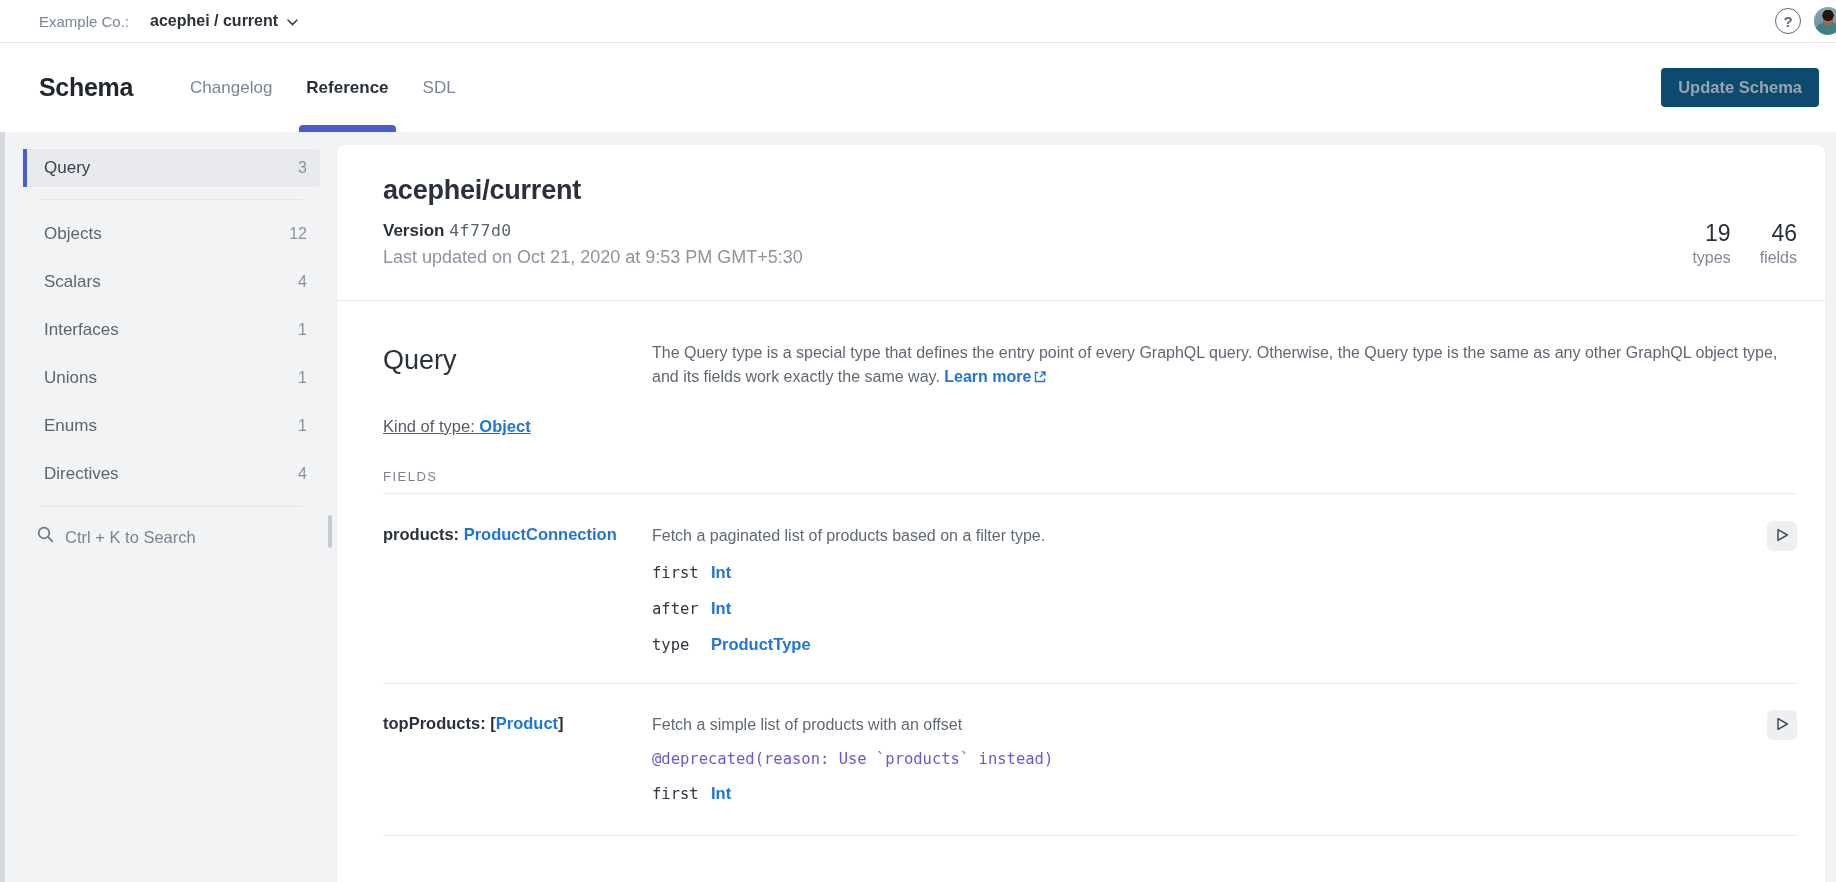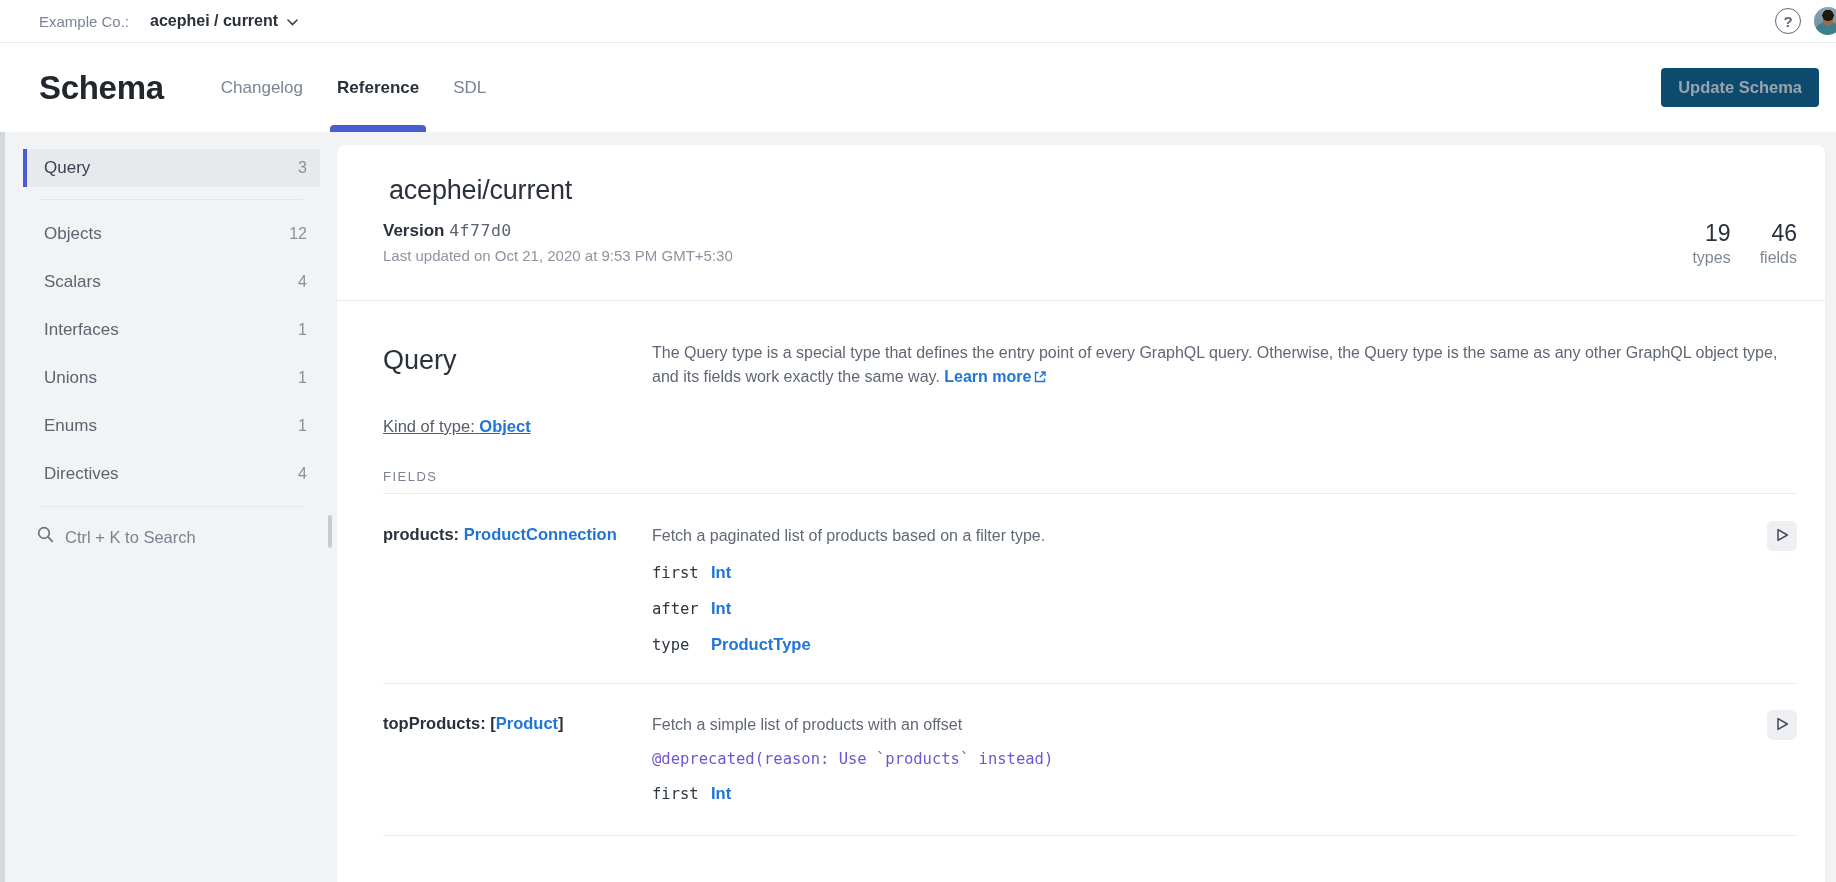--- a/index.html
+++ b/index.html
@@ -40,7 +40,7 @@
     height:89px; background:#fff; position:relative;
     display:flex; align-items:center; padding-left:39px;
   }
-  .page-title { font-size:33px; font-weight:700; color:#22262e; letter-spacing:-.3px; }
+  .page-title { font-size:25px; font-weight:700; color:#22262e; letter-spacing:-.3px; }
   .tabs { display:flex; margin-left:40px; height:100%; align-items:center; }
   .tab { position:relative; height:100%; display:flex; align-items:center; padding:0 17px; font-size:17px; color:#7b8494; cursor:pointer; }
   .tab.active { color:#2b313c; font-weight:700; }

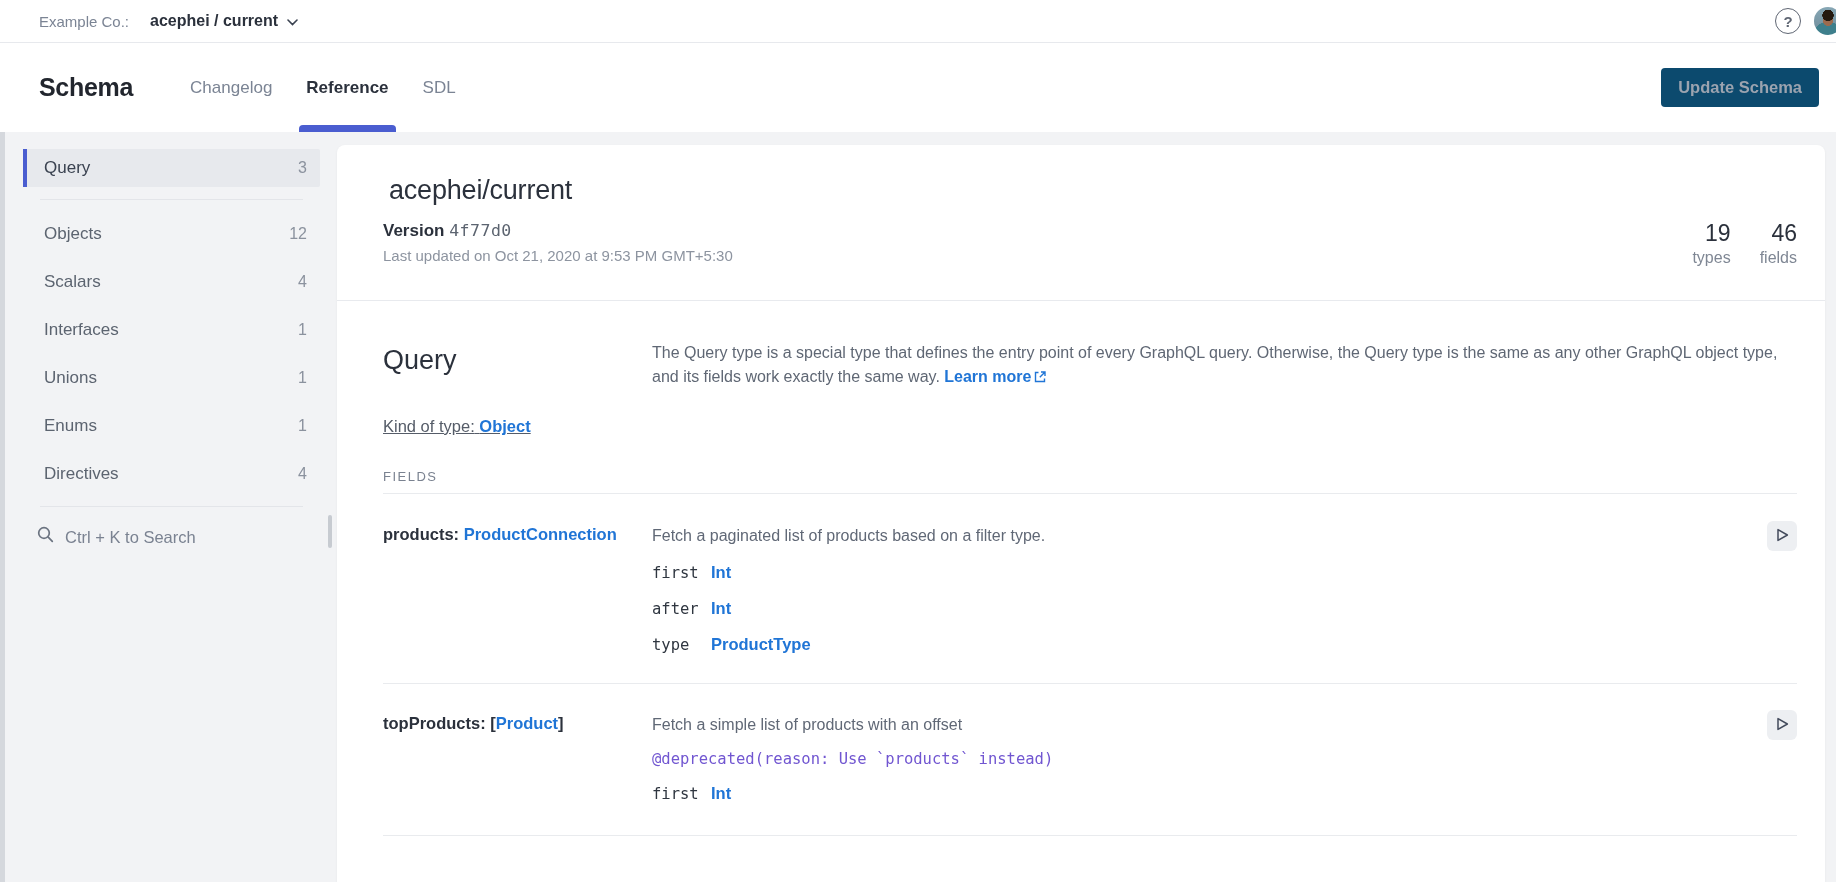--- a/index.html
+++ b/index.html
@@ -86,7 +86,7 @@
     overflow:hidden;
   }
   .card-header { height:156px; border-bottom:1px solid #e8eaee; display:flex; padding:30px 28px 0 46px; }
-  .graph-title { font-size:27px; font-weight:400; color:#2b313c; letter-spacing:-.2px;margin-left:6px; }
+  .graph-title { font-size:27px; font-weight:700; color:#2b313c; letter-spacing:-.2px; }
   .version-row { margin-top:15px; font-size:17px; }
   .version-label { font-weight:700; color:#2b313c; }
   .version-value { font-family:"DejaVu Sans Mono","Liberation Mono",monospace; font-size:16.5px; color:#5c6470; letter-spacing:.5px; }

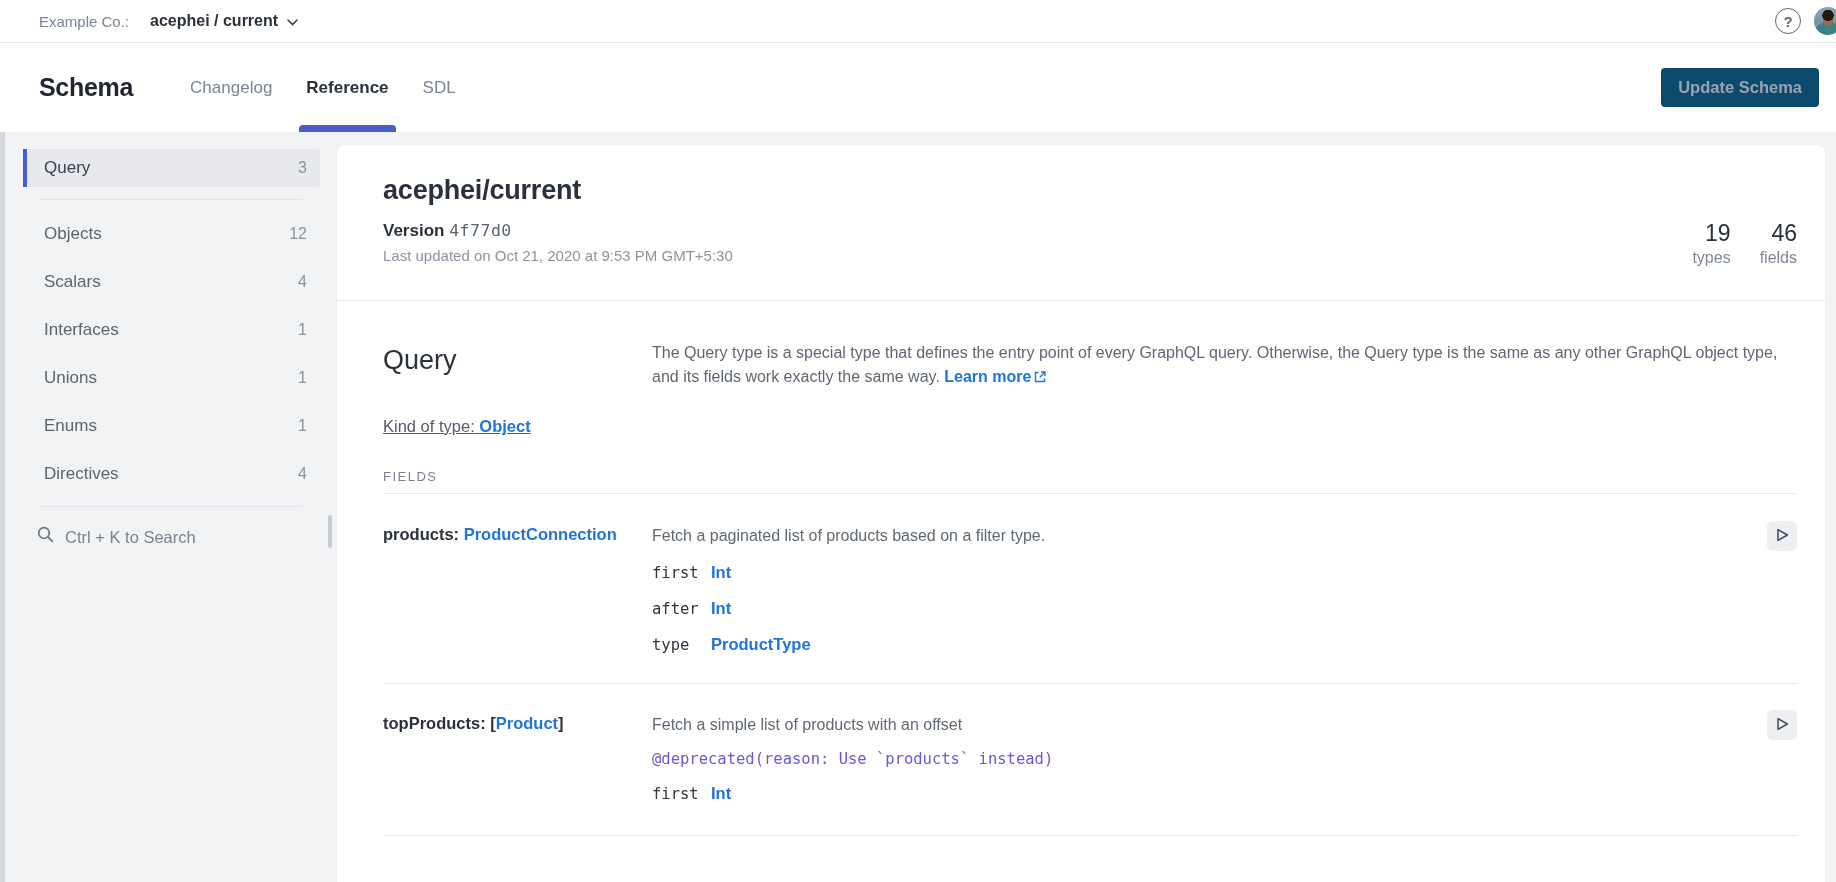--- a/index.html
+++ b/index.html
@@ -90,7 +90,7 @@
   .version-row { margin-top:15px; font-size:17px; }
   .version-label { font-weight:700; color:#2b313c; }
   .version-value { font-family:"DejaVu Sans Mono","Liberation Mono",monospace; font-size:16.5px; color:#5c6470; letter-spacing:.5px; }
-  .last-updated { margin-top:6px; font-size:15px; color:#8d94a0; }
+  .last-updated { margin-top:6px; font-size:18px; color:#8d94a0; }
   .stats { margin-left:auto; display:flex; gap:29px; margin-top:45px; }
   .stat { text-align:right; }
   .stat-value { font-size:23px; color:#2b313c; }

